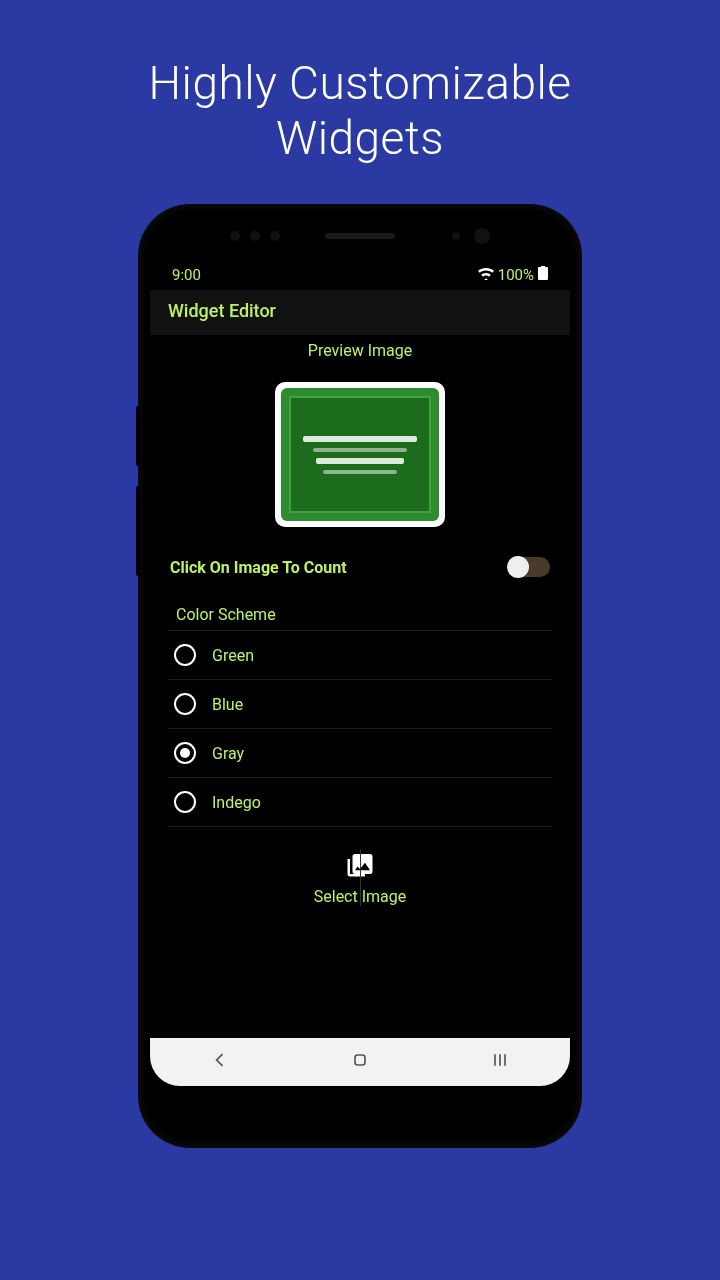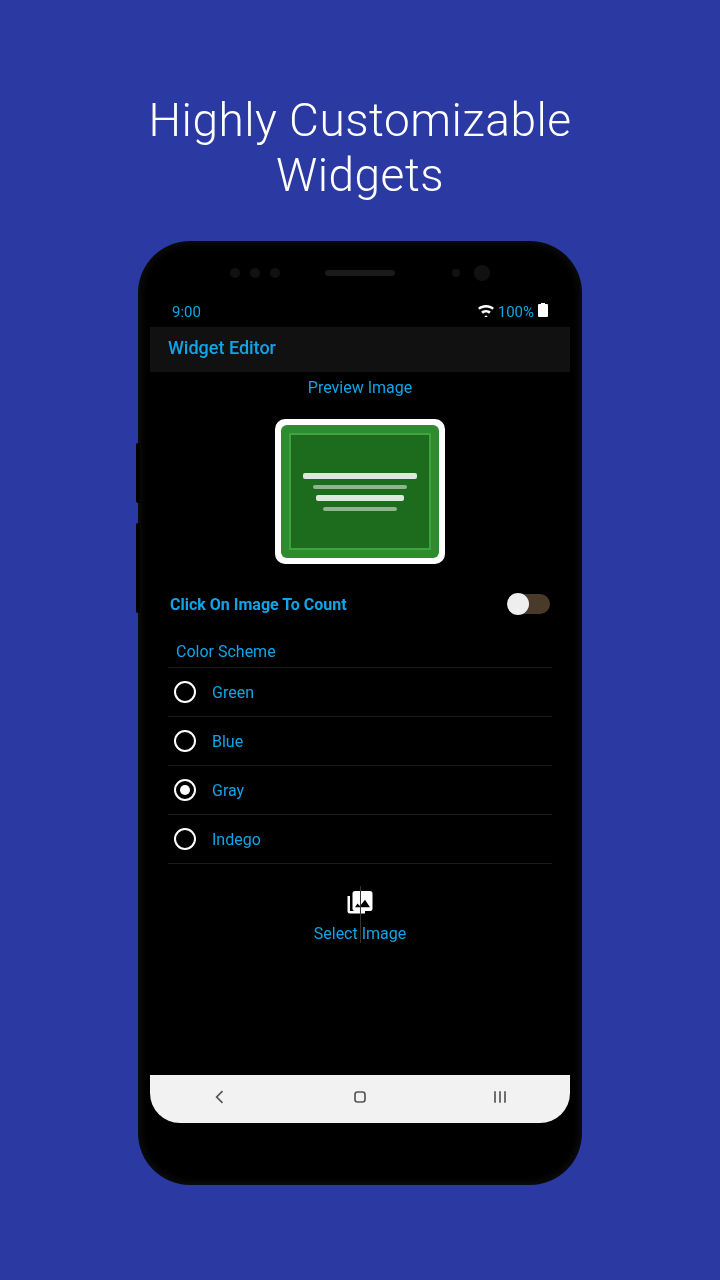--- a/index.html
+++ b/index.html
@@ -15,7 +15,7 @@
     font-size: 46px;
     font-weight: 300;
     line-height: 1.2;
-    padding-top: 93px;
+    padding-top: 56px;
     letter-spacing: 0.5px;
   }
   .phone {

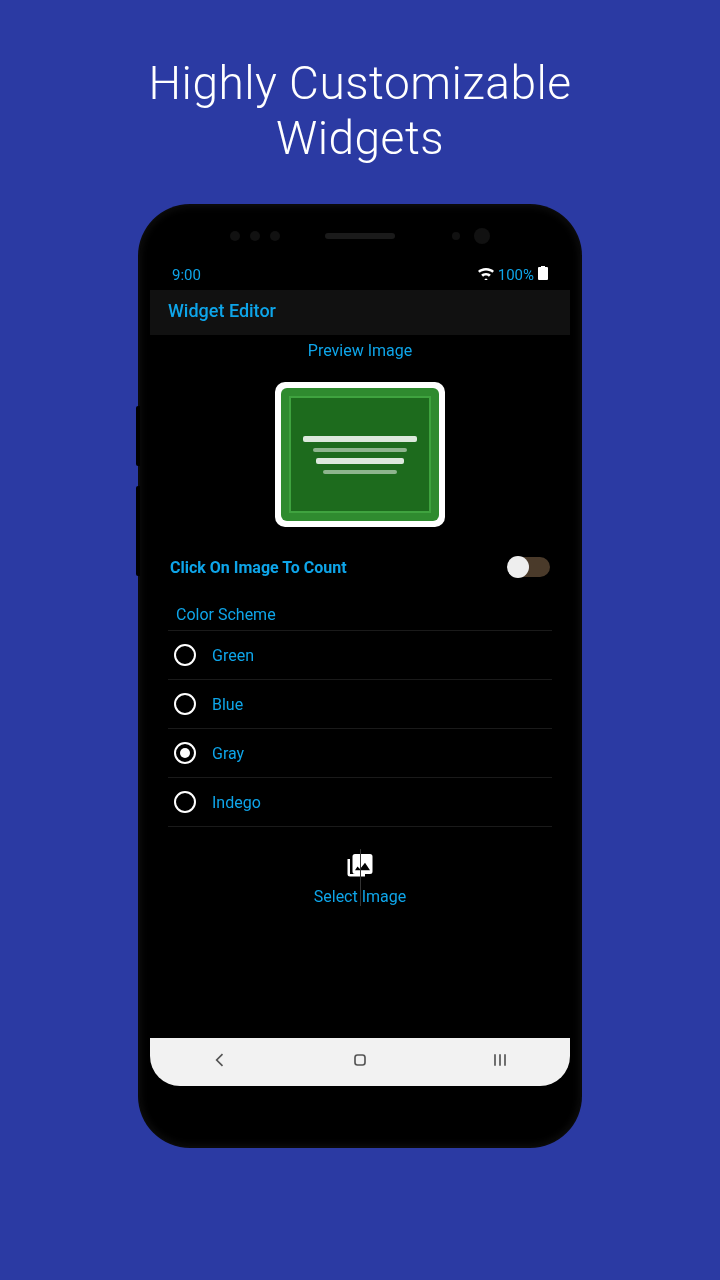--- a/index.html
+++ b/index.html
@@ -58,7 +58,7 @@
     height: 830px;
     border-radius: 30px 30px 0 0;
     overflow: hidden;
-    color: #0ea5e9;
+    color: #bef264;
     display: flex;
     flex-direction: column;
   }

